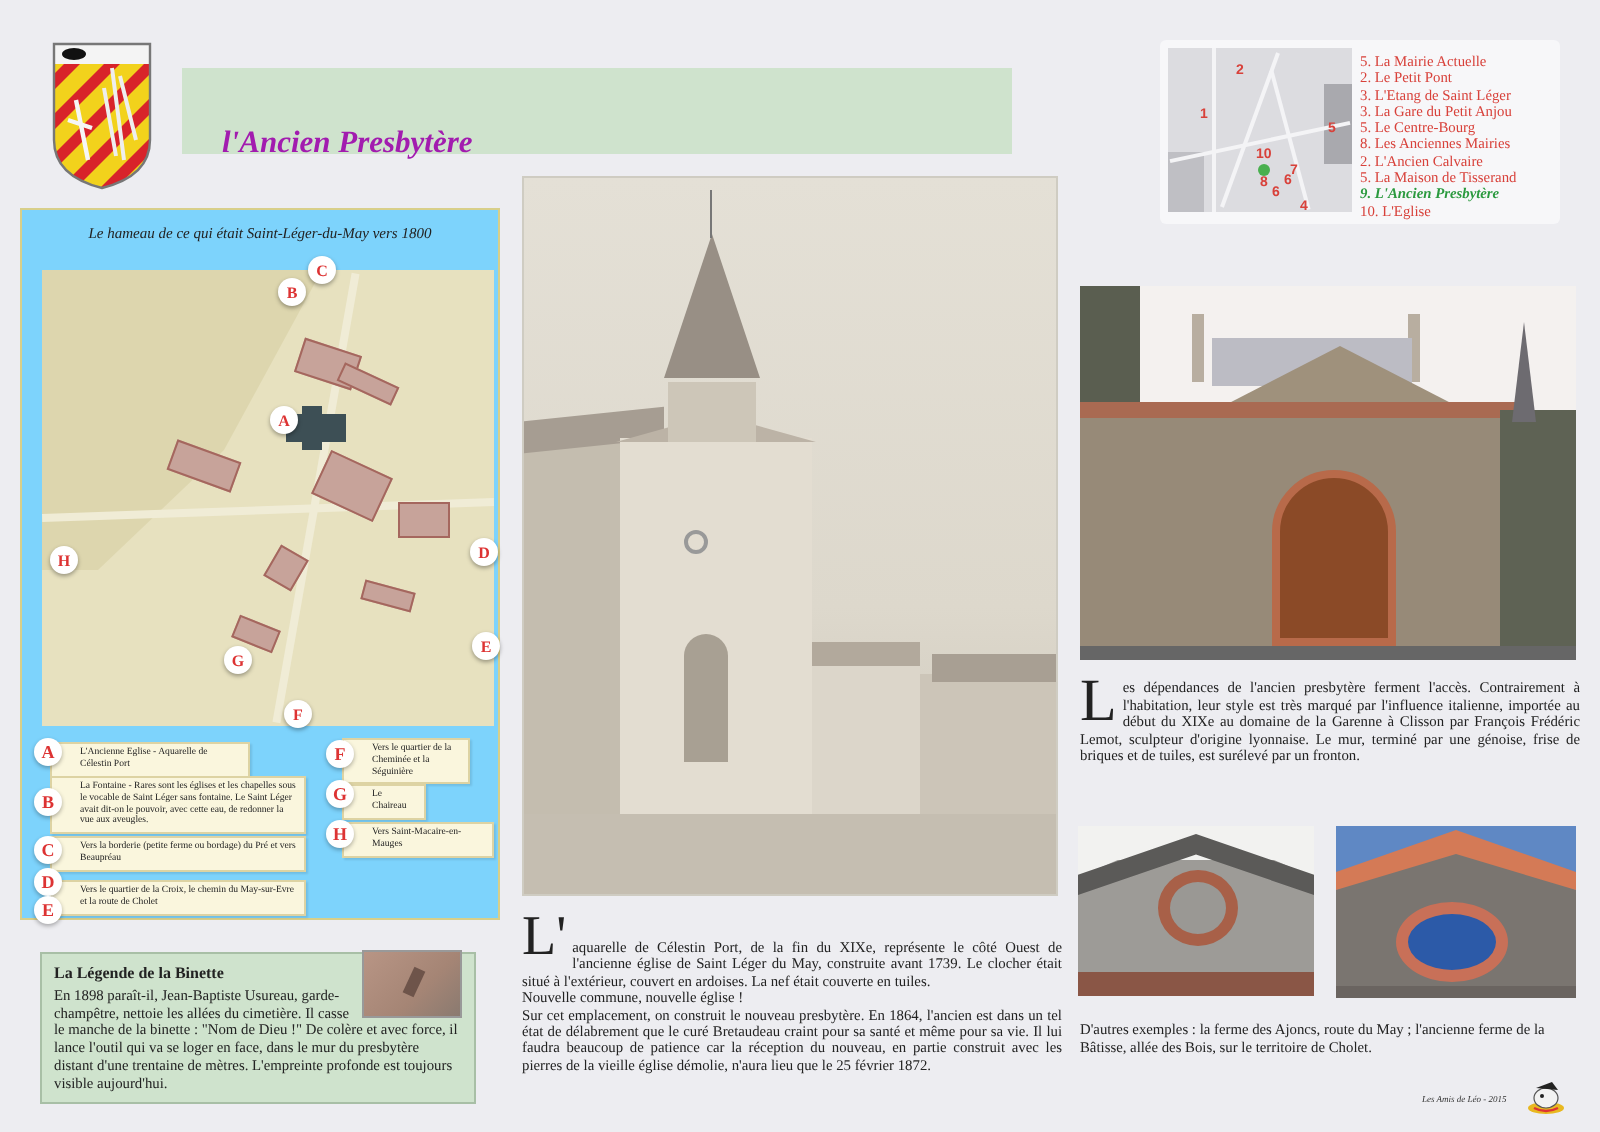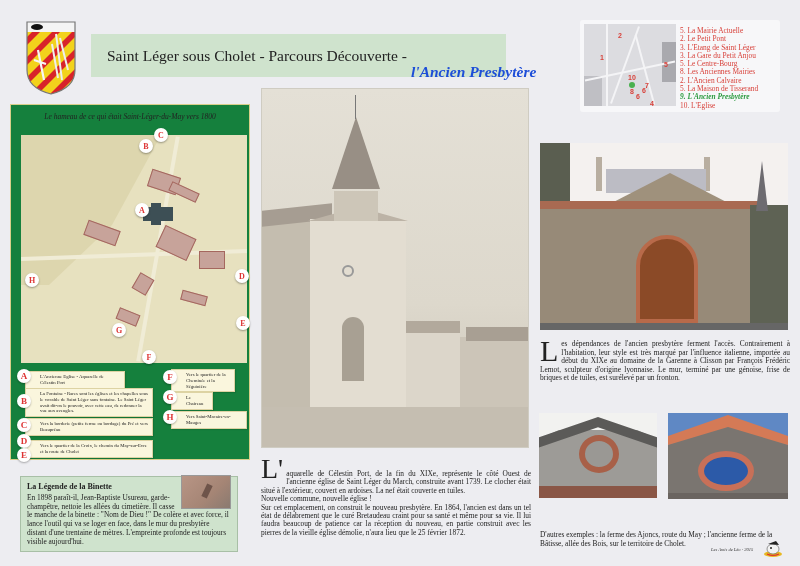--- a/index.html
+++ b/index.html
@@ -91,7 +91,6 @@
 </svg>
 
 <div class="title-bar">
-  <span>Saint Léger sous Cholet - Parcours Découverte -</span>
   <span class="accent">l'Ancien Presbytère</span>
 </div>
 

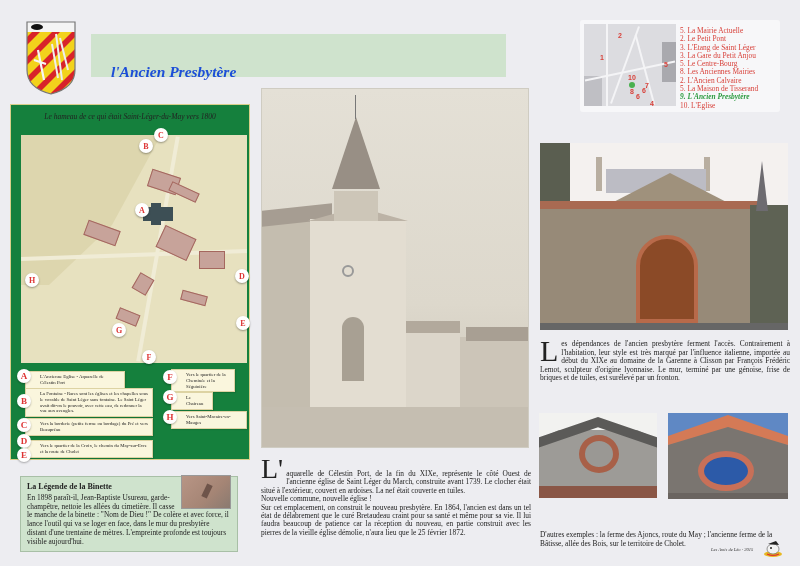--- a/index.html
+++ b/index.html
@@ -8,7 +8,7 @@
 
   .crest { position: absolute; left: 24px; top: 20px; width: 54px; height: 76px; }
   .title-bar { position: absolute; left: 91px; top: 34px; width: 415px; height: 43px; background: #cfe3cd; display: flex; align-items: center; padding-left: 16px; font-family: "Liberation Serif", serif; font-size: 15.5px; color: #222; white-space: nowrap; }
-  .title-bar .accent { color: #1d4ed8; font-style: italic; font-weight: bold; margin-left: 4px; margin-top: 32px; }
+  .title-bar .accent { color: #a21caf; font-style: italic; font-weight: bold; margin-left: 4px; margin-top: 32px; }
 
   .map-legend-box { position: absolute; left: 580px; top: 20px; width: 200px; height: 92px; background: #f7f7f9; border-radius: 3px; display: flex; padding: 4px; gap: 4px; }
   .street-map { width: 92px; height: 82px; background: #dcdce0; position: relative; overflow: hidden; }

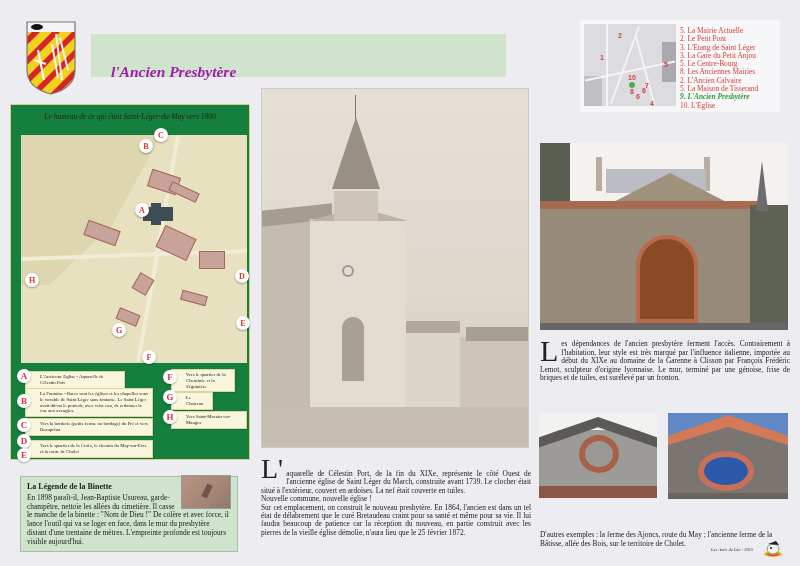--- a/index.html
+++ b/index.html
@@ -18,7 +18,7 @@
   .stops { list-style: none; font-family: "Liberation Serif", serif; font-size: 7.4px; line-height: 8.3px; color: #d8413a; padding-top: 3px; white-space: nowrap; }
   .stops li.current { color: #2b9a3f; font-style: italic; font-weight: bold; }
 
-  .hamlet-panel { position: absolute; left: 10px; top: 104px; width: 240px; height: 356px; background: #15803d; border: 1px solid #d8cf8a; }
+  .hamlet-panel { position: absolute; left: 10px; top: 104px; width: 240px; height: 356px; background: #7dd3fc; border: 1px solid #d8cf8a; }
   .hamlet-title { text-align: center; font-style: italic; font-size: 7.5px; padding-top: 7px; height: 24px; font-family: "Liberation Serif", serif; }
   .cadastre { position: absolute; left: 10px; top: 30px; width: 226px; height: 228px; background: #e7e1bf; overflow: hidden; }
   .cadastre .road { position: absolute; background: #f0ecd6; }

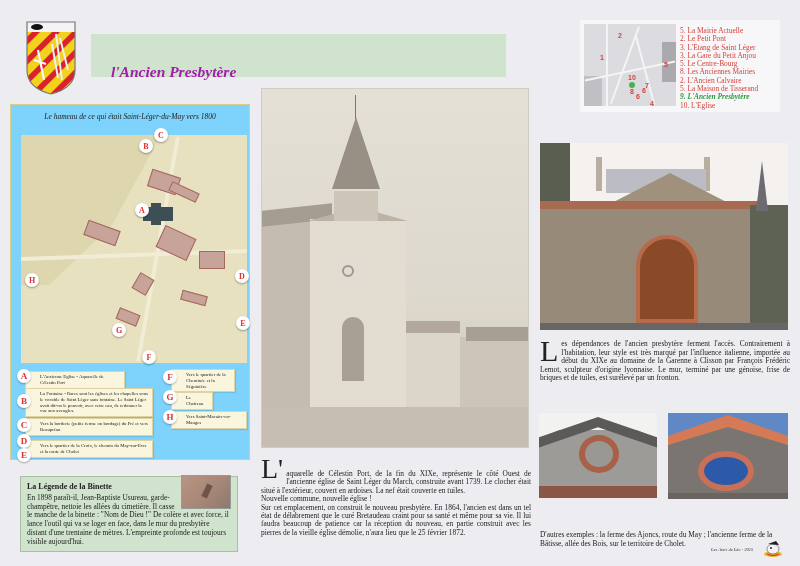--- a/index.html
+++ b/index.html
@@ -215,7 +215,7 @@
 
 <div class="main-text">
   <span class="dropcap">L'</span>
-  <p style="padding-top:12px;">aquarelle de Célestin Port, de la fin du XIXe, représente le côté Ouest de l'ancienne église de Saint Léger du March, construite avant 1739. Le clocher était situé à l'extérieur, couvert en ardoises. La nef était couverte en tuiles.</p>
+  <p style="padding-top:12px;">aquarelle de Célestin Port, de la fin du XIXe, représente le côté Ouest de l'ancienne église de Saint Léger du May, construite avant 1739. Le clocher était situé à l'extérieur, couvert en ardoises. La nef était couverte en tuiles.</p>
   <p>Nouvelle commune, nouvelle église !</p>
   <p>Sur cet emplacement, on construit le nouveau presbytère. En 1864, l'ancien est dans un tel état de délabrement que le curé Bretaudeau craint pour sa santé et même pour sa vie. Il lui faudra beaucoup de patience car la réception du nouveau, en partie construit avec les pierres de la vieille église démolie, n'aura lieu que le 25 février 1872.</p>
 </div>

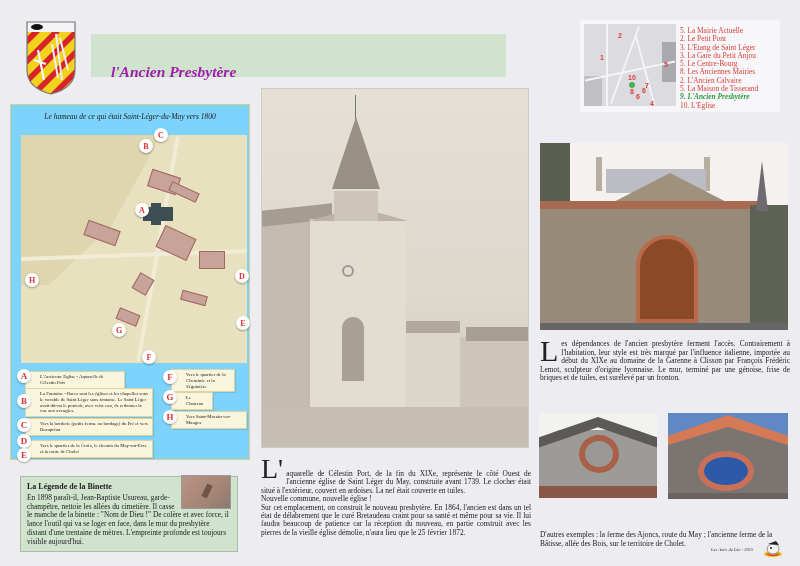--- a/index.html
+++ b/index.html
@@ -58,7 +58,7 @@
   .gable2 { position: absolute; left: 668px; top: 413px; width: 120px; height: 86px; background: #5f88c4; overflow: hidden; }
   .oculus { position: absolute; border-radius: 50%; }
 
-  .examples-text { position: absolute; left: 540px; top: 511px; width: 250px; font-family: "Liberation Serif", serif; font-size: 7.4px; line-height: 8.6px; margin-top: 20px; }
+  .examples-text { position: absolute; left: 540px; top: 511px; width: 250px; font-family: "Liberation Serif", serif; font-size: 7.4px; line-height: 8.6px; }
   .credit { position: absolute; left: 711px; top: 547px; font-family: "Liberation Serif", serif; font-style: italic; font-size: 4.5px; color: #333; }
   .mascot { position: absolute; left: 762px; top: 538px; width: 22px; height: 20px; }
 </style>

